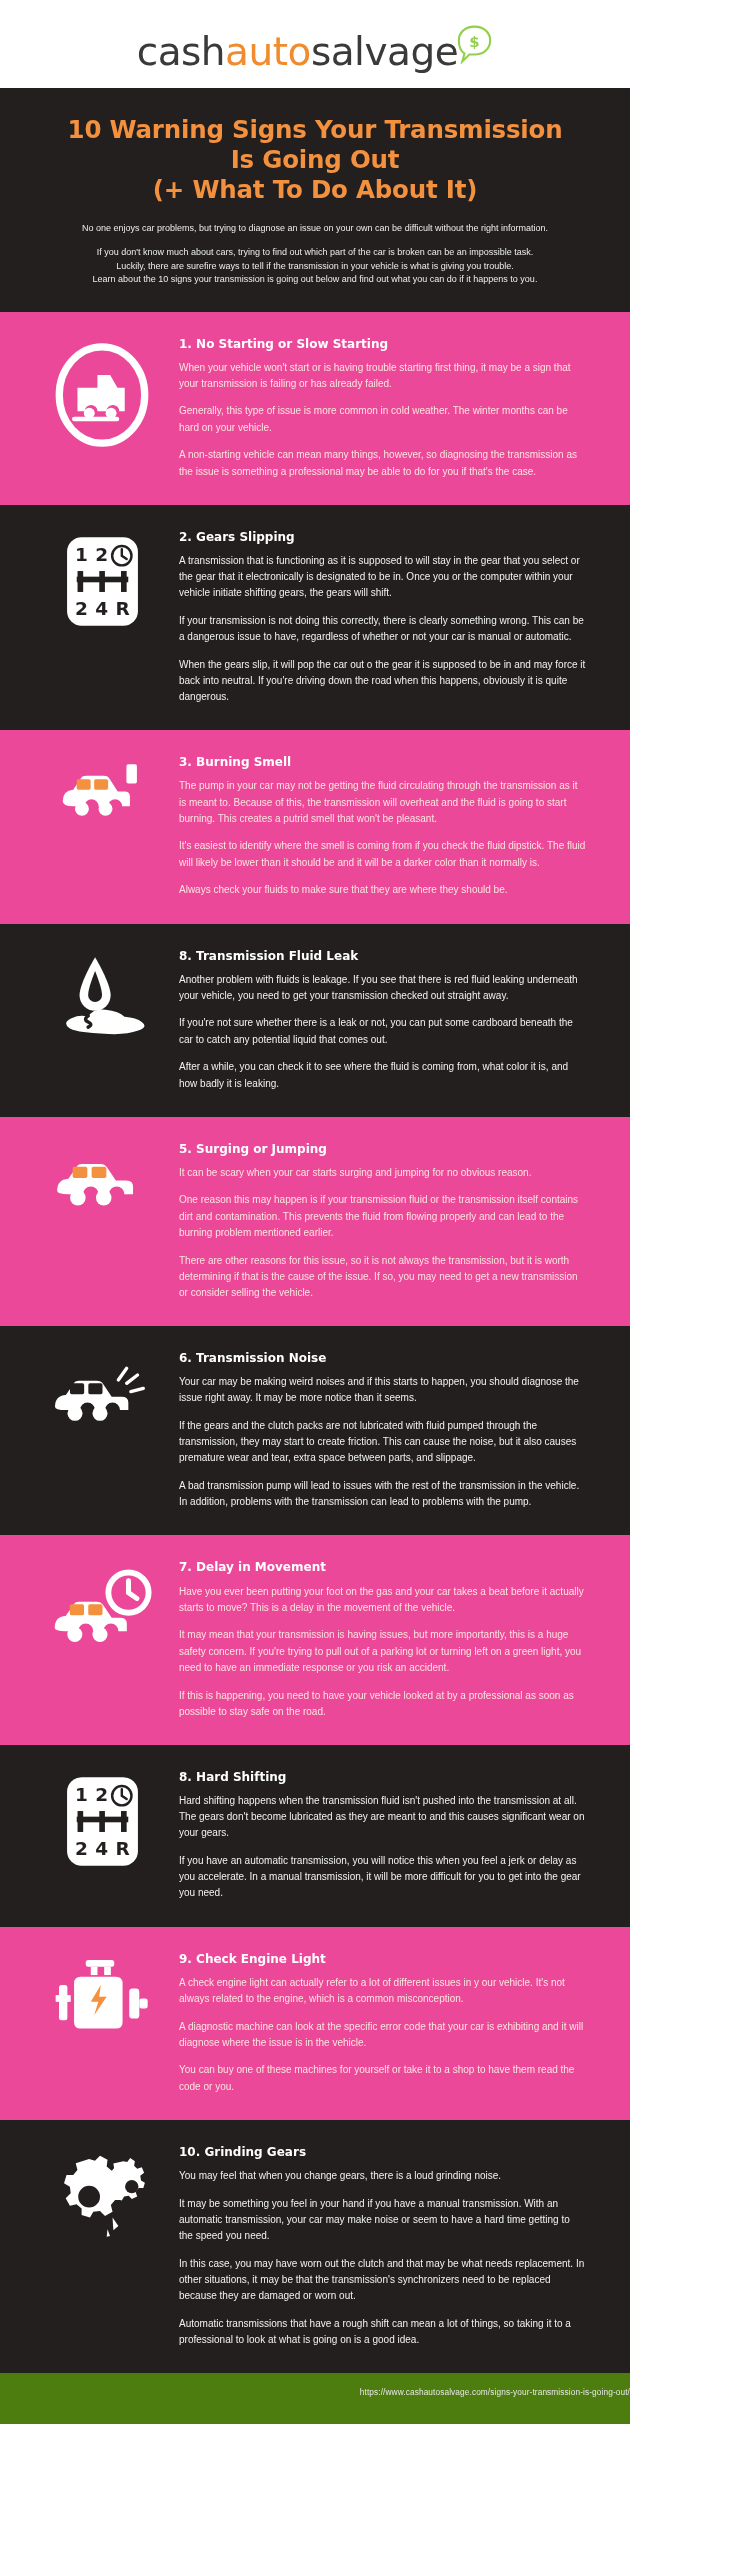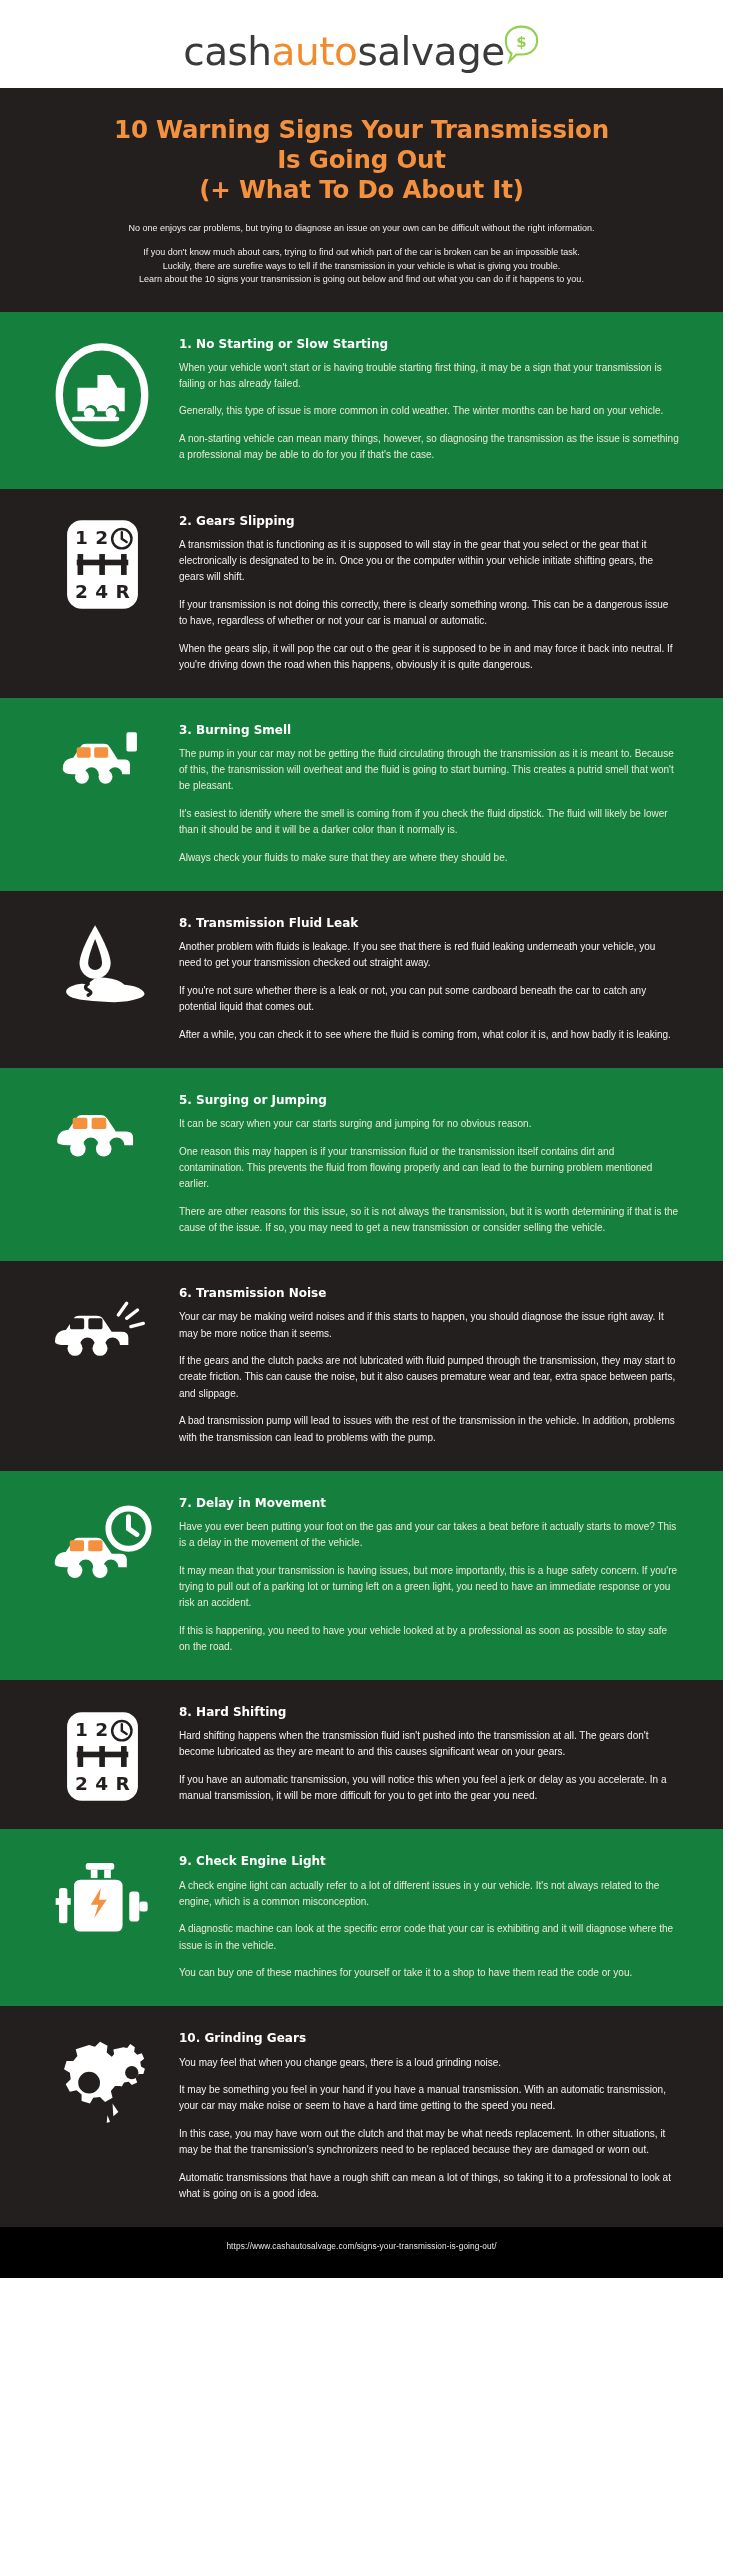--- a/index.html
+++ b/index.html
@@ -10,7 +10,7 @@
     font-family: "Liberation Sans", sans-serif;
   }
   .page {
-    width: 723px;
+    width: 630px;
     position: relative;
     overflow: hidden;
   }

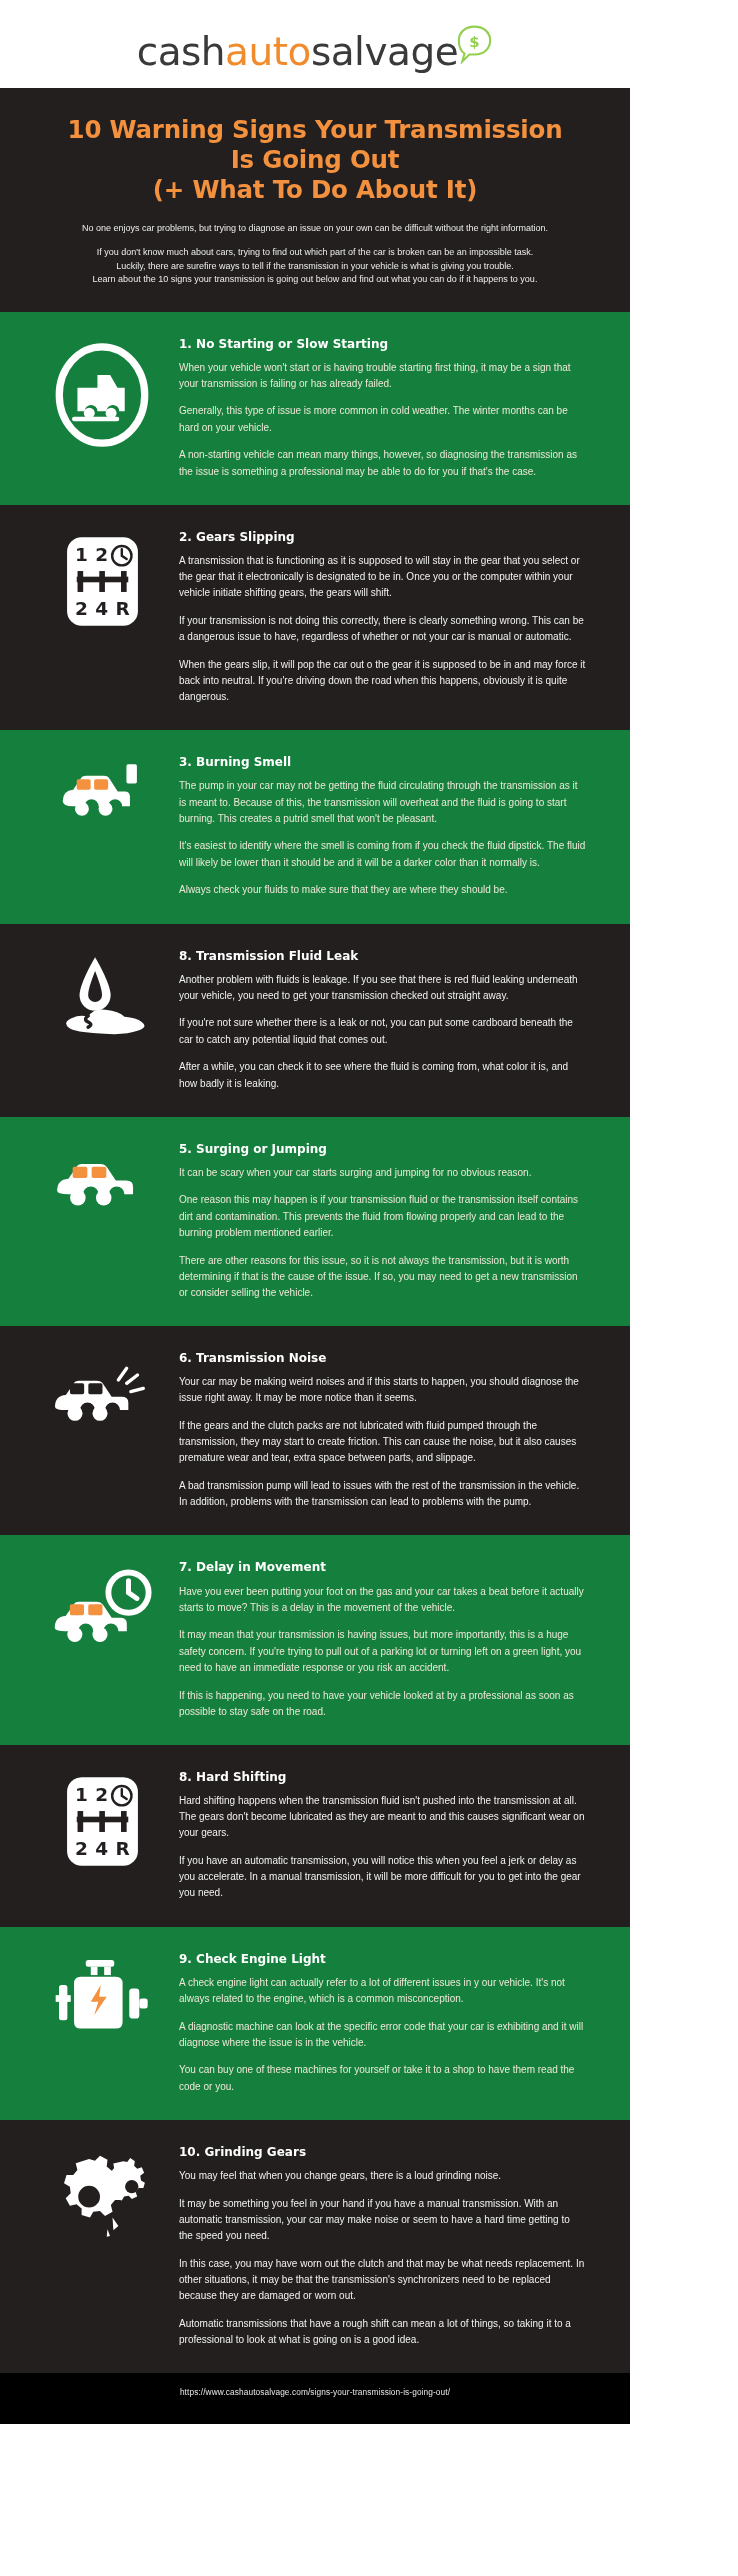--- a/index.html
+++ b/index.html
@@ -77,7 +77,7 @@
     padding: 25px 38px 25px 25px;
   }
   .section.dark { background: #231f1e; }
-  .section.orange { background: #15803d; }
+  .section.orange { background: #ec4899; }
 
   .icon-col {
     width: 154px;

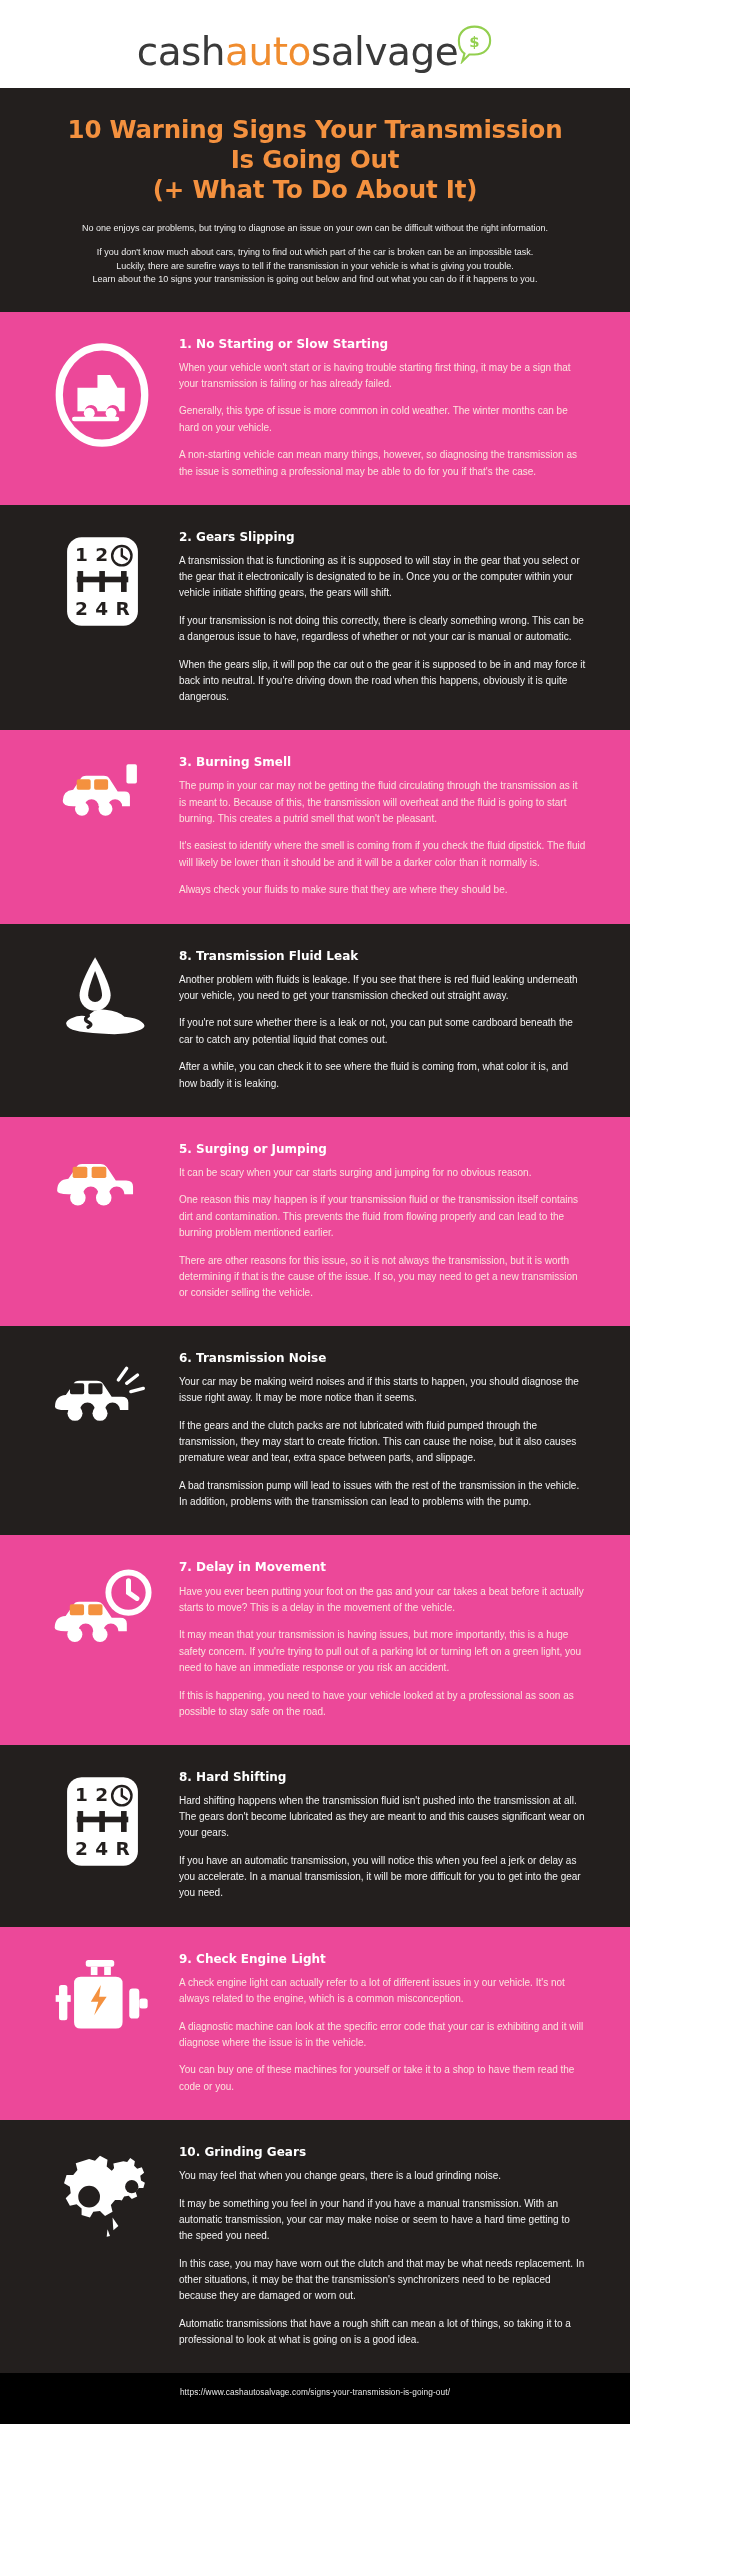--- a/index.html
+++ b/index.html
@@ -111,9 +111,9 @@
 
   
   .footer {
-    background: #000000;
+    background: #4d7c0f;
     padding: 7.7px 0 25px 0;
-    text-align: center;
+    text-align: right;
   }
   .footer a {
     color: #e8e8e8;

